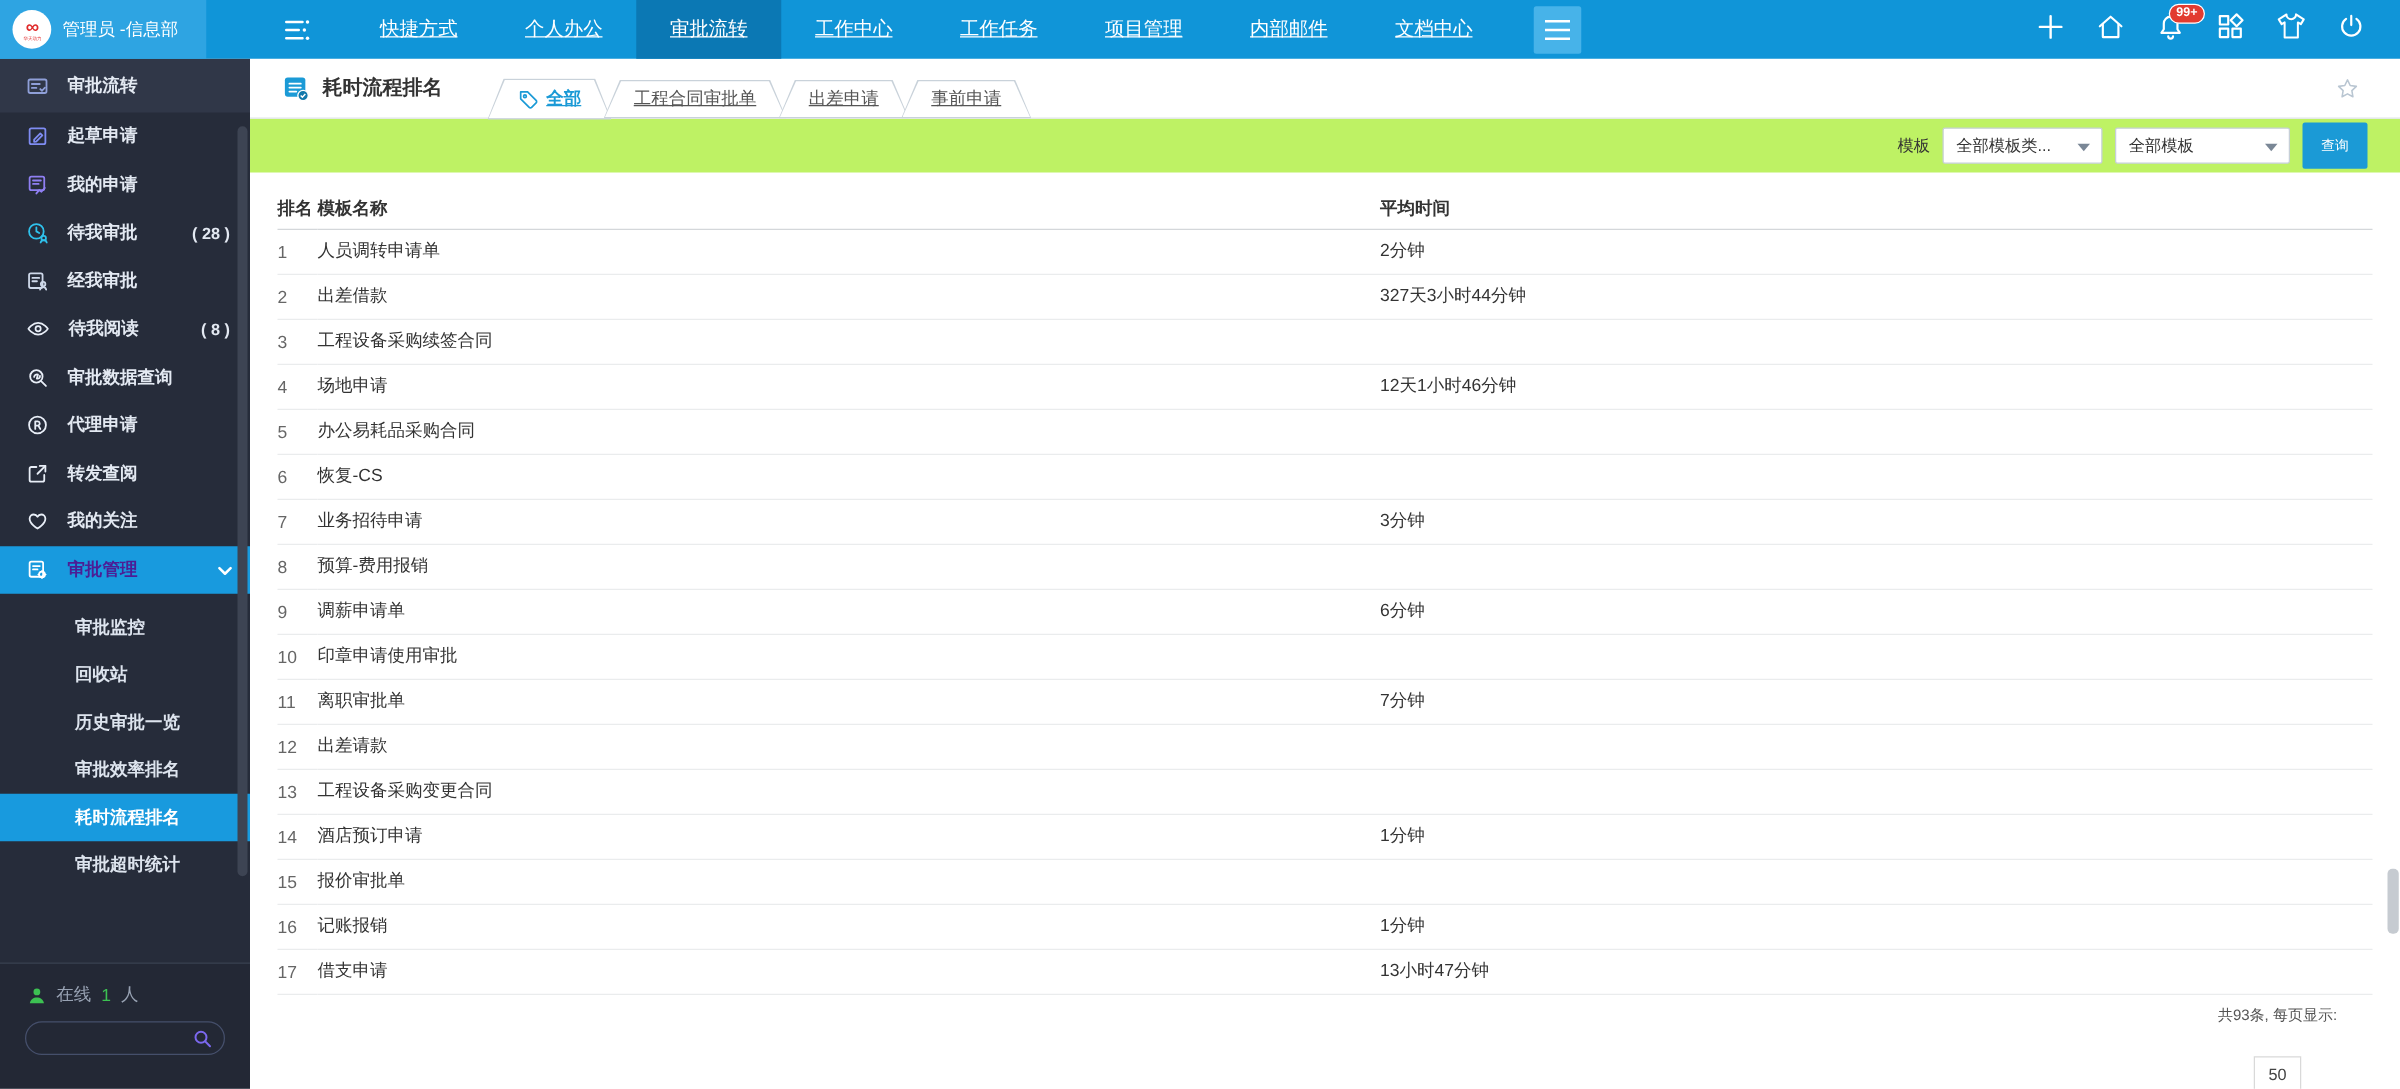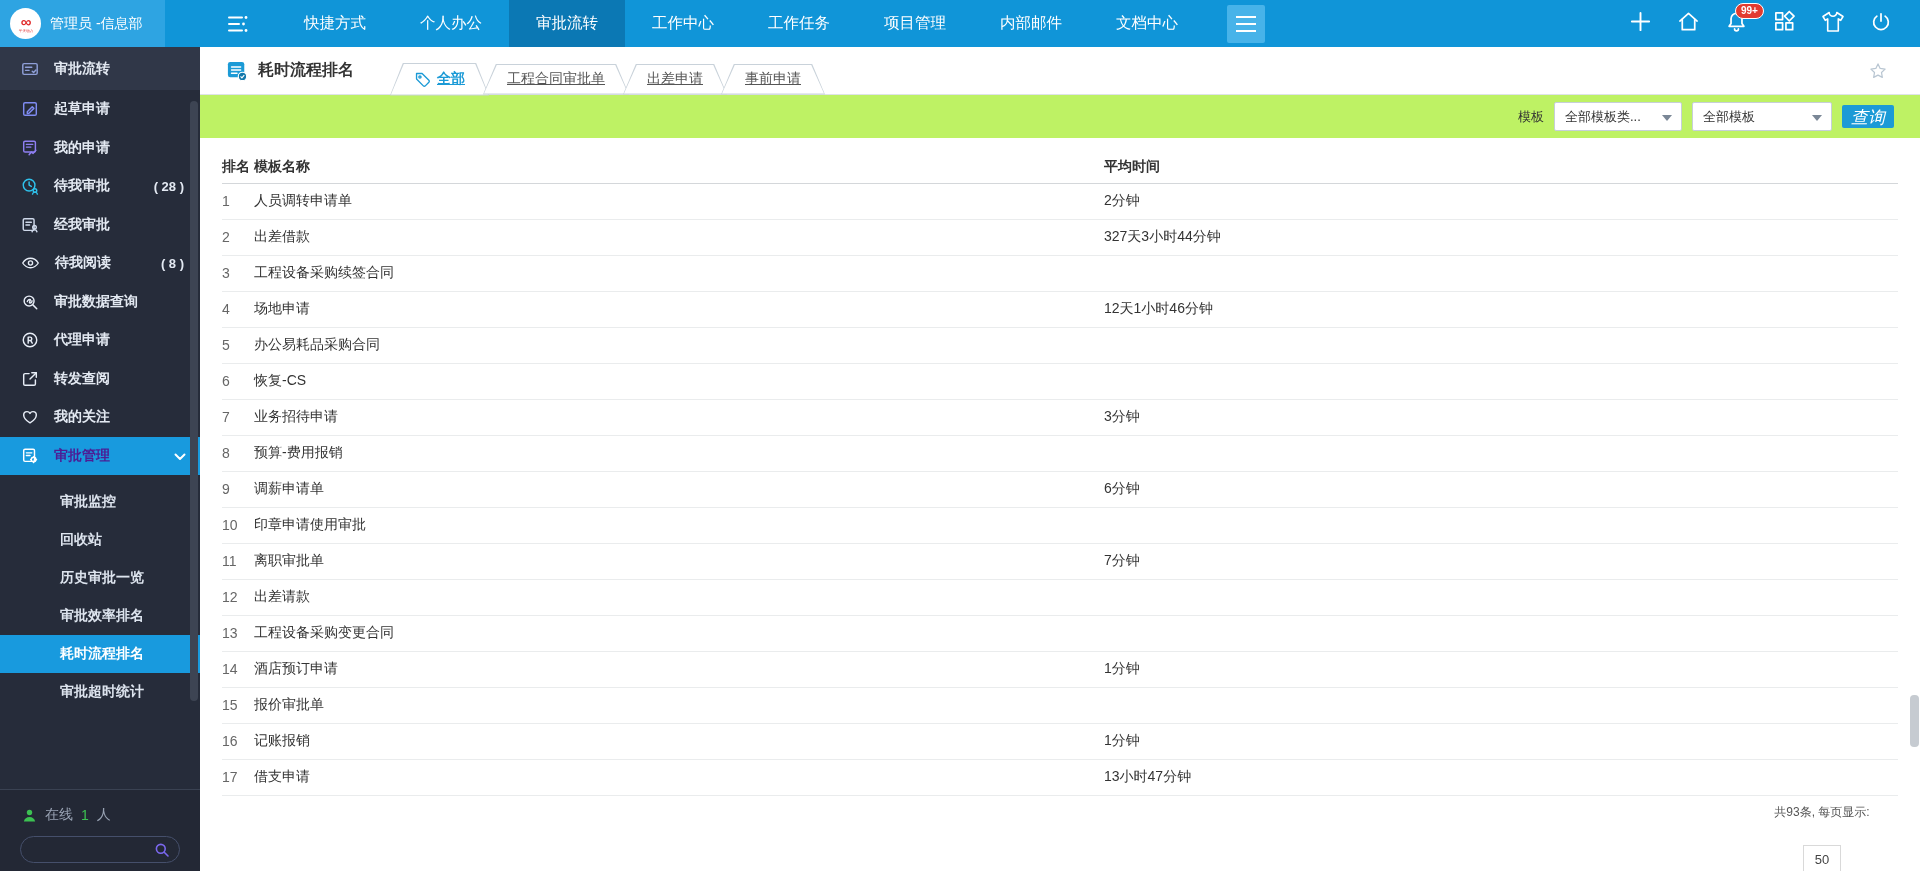--- a/index.html
+++ b/index.html
@@ -21,7 +21,7 @@
   .user-name { color:#fff; font-size:14px; white-space:nowrap; }
   .menu-toggle { margin-left:62px; cursor:pointer; }
   .top-menu { display:flex; height:47px; margin-left:26px; }
-  .menu-item { padding:0 27px; display:flex; align-items:center; color:#fff; font-size:15.5px; cursor:pointer; white-space:nowrap; }
+  .menu-item { padding:0 27px; display:flex; align-items:center; color:#fff; font-size:15.5px; cursor:pointer; white-space:nowrap;text-decoration:underline; }
   .menu-item.active { background:#0b78b4; }
   .hamburger { width:38px; height:38px; background:#47b3e9; border-radius:2px; margin-left:22px; display:flex; flex-direction:column; align-items:center; justify-content:center; gap:5px; cursor:pointer; flex:none; }
   .hamburger i { display:block; width:20px; height:2px; background:#fff; }

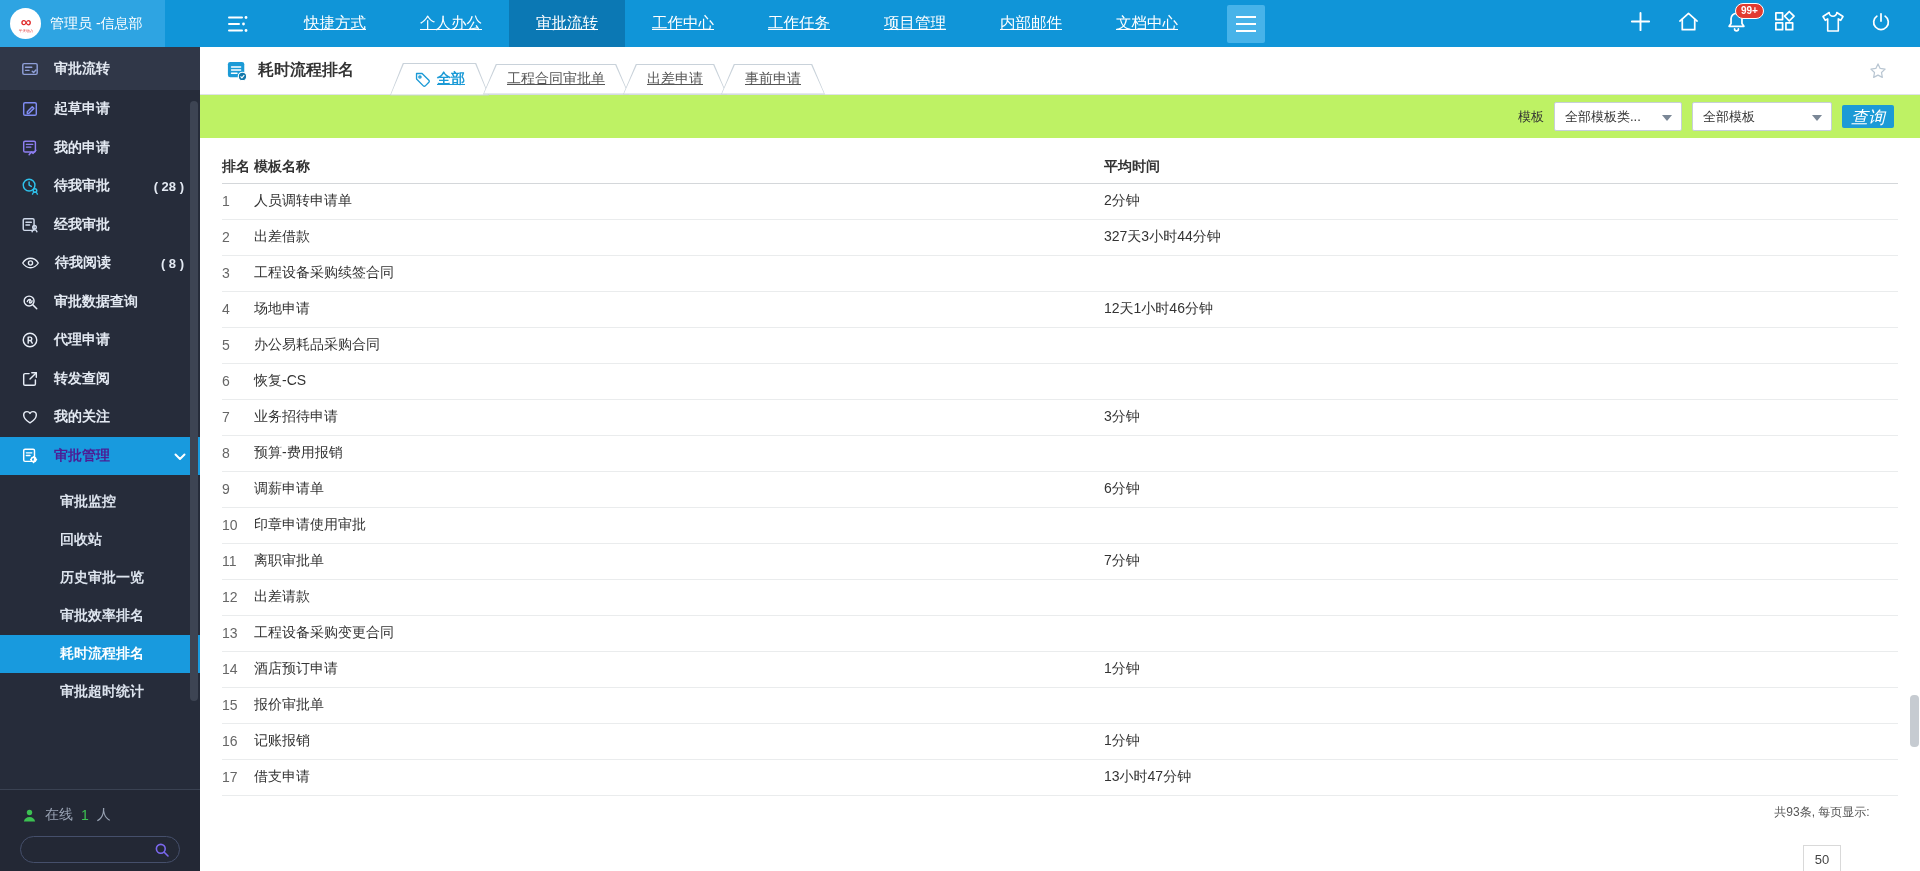--- a/index.html
+++ b/index.html
@@ -65,7 +65,7 @@
   .select { position:relative; width:128px; height:29px; border:1px solid #c6cfd8; border-radius:2px; background:#fff; display:flex; align-items:center; padding:0 24px 0 10px; font-size:13px; color:#333; cursor:pointer; white-space:nowrap; overflow:hidden; }
   .select.wide { width:140px; }
   .select .caret { position:absolute; right:9px; top:12px; width:0; height:0; border-left:5px solid transparent; border-right:5px solid transparent; border-top:6px solid #7a8796; }
-  .search-btn { width:52px; height:23px; background:#1b9ad6; color:#fff; border:none; border-radius:2px; font-size:17px; cursor:pointer; font-family:inherit;font-style:italic; }
+  .search-btn { width:52px; height:37px; background:#1b9ad6; color:#fff; border:none; border-radius:2px; font-size:11px; cursor:pointer; font-family:inherit; }
 
   .table-wrap { height:660px; overflow:hidden; padding:0 22px; }
   table { width:100%; border-collapse:collapse; table-layout:fixed;margin-top:14px; }

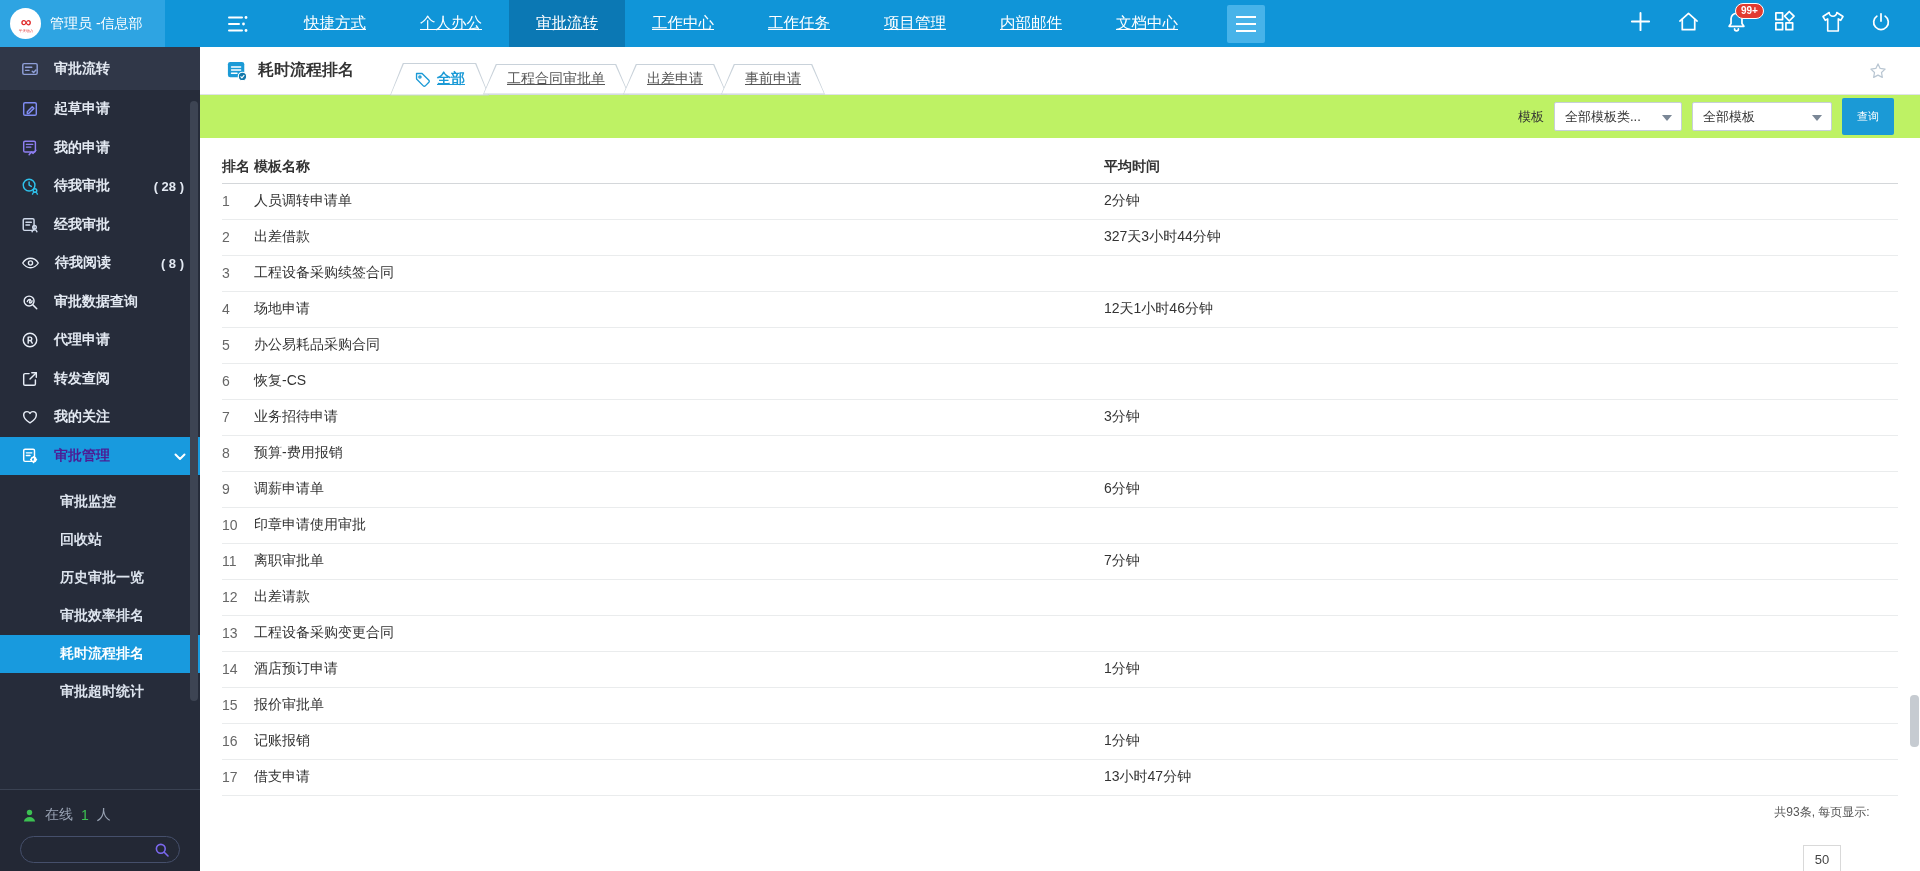--- a/index.html
+++ b/index.html
@@ -40,7 +40,7 @@
   .sub-item { height:38px; display:flex; align-items:center; padding-left:60px; color:#dde4ee; font-size:14px; font-weight:bold; cursor:pointer; }
   .sub-item.active { background:#189ade; color:#fff; }
   .side-scroll-thumb { position:absolute; top:54px; right:2px; width:8px; height:600px; background:#3d4453; border-radius:4px; }
-  .sidebar-bottom { position:absolute; bottom:0; left:0; width:200px; height:82px; background:#232835; border-top:1px solid #3a4252; }
+  .sidebar-bottom { position:absolute; bottom:0; left:0; width:200px; height:101px; background:#232835; border-top:1px solid #3a4252; }
   .online-row { display:flex; align-items:center; gap:8px; margin:16px 0 0 22px; font-size:14px; color:#98a2b3; }
   .online-row .num { color:#3cc152; }
   .side-search { position:relative; margin:12px 20px 0 20px; height:27px; border:1px solid #454f6b; border-radius:14px; }

